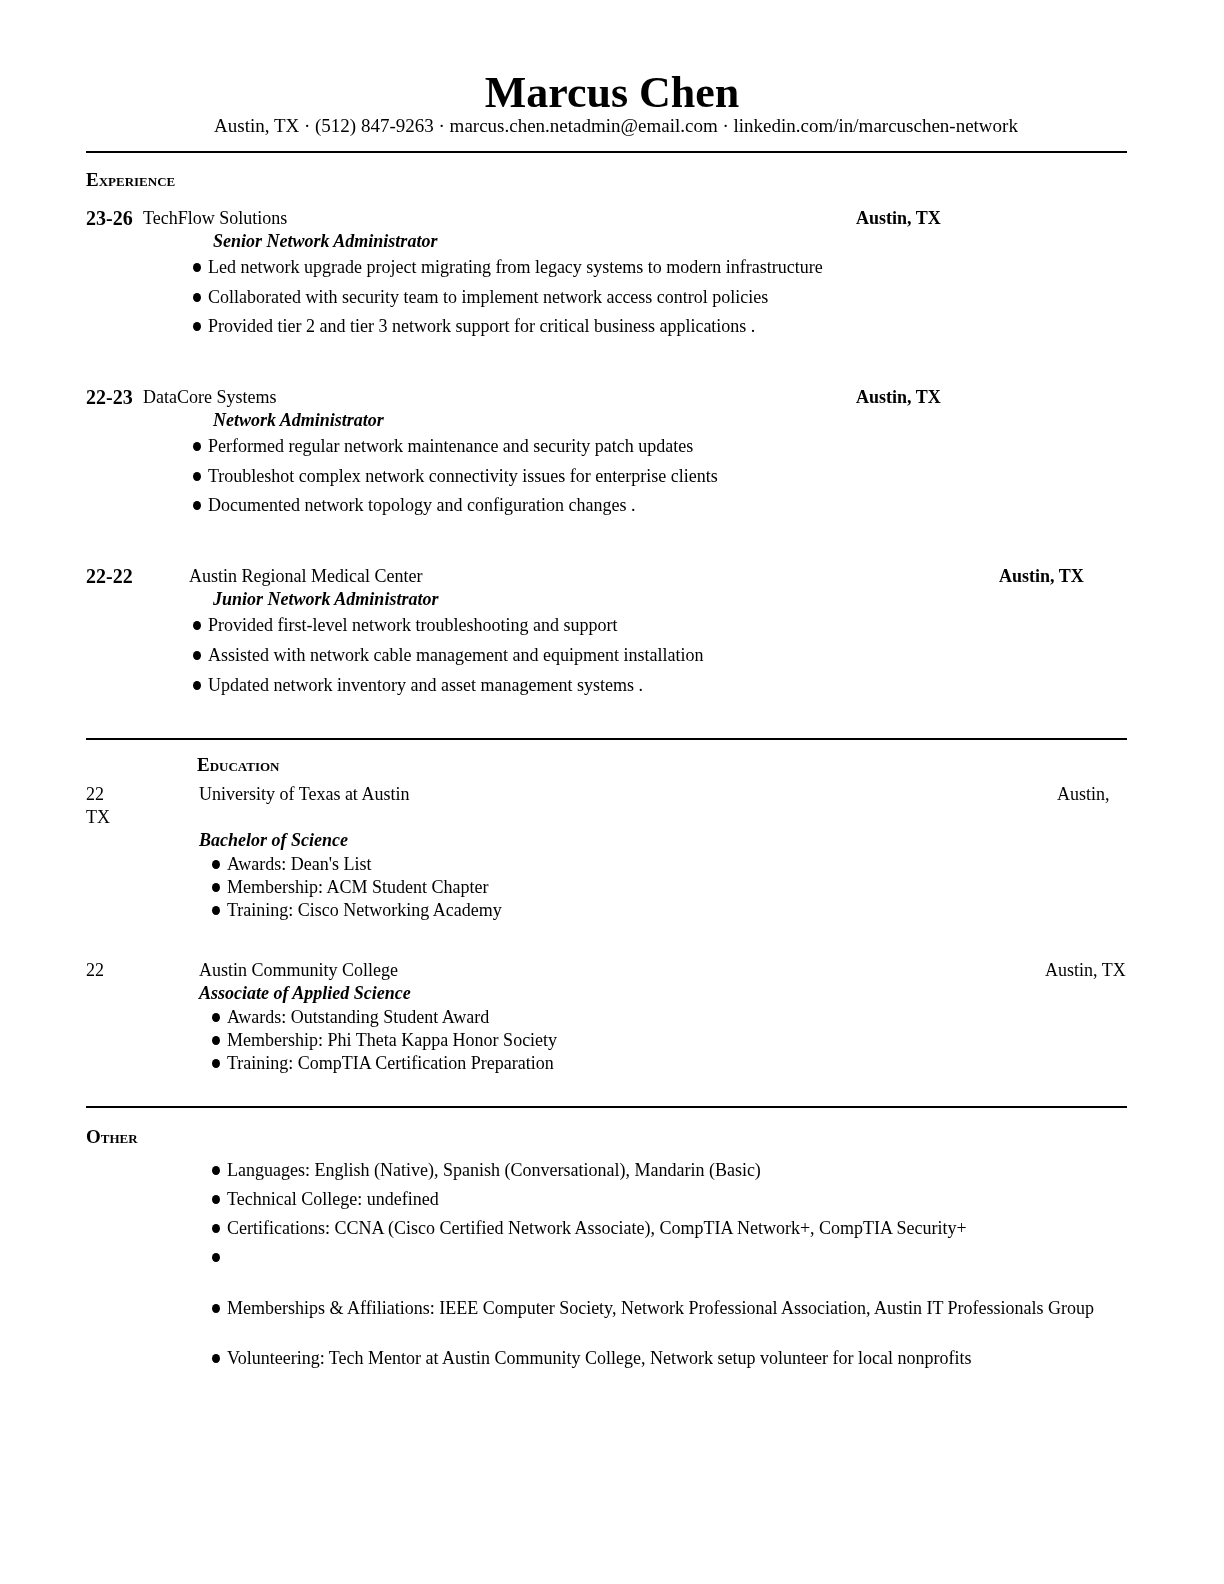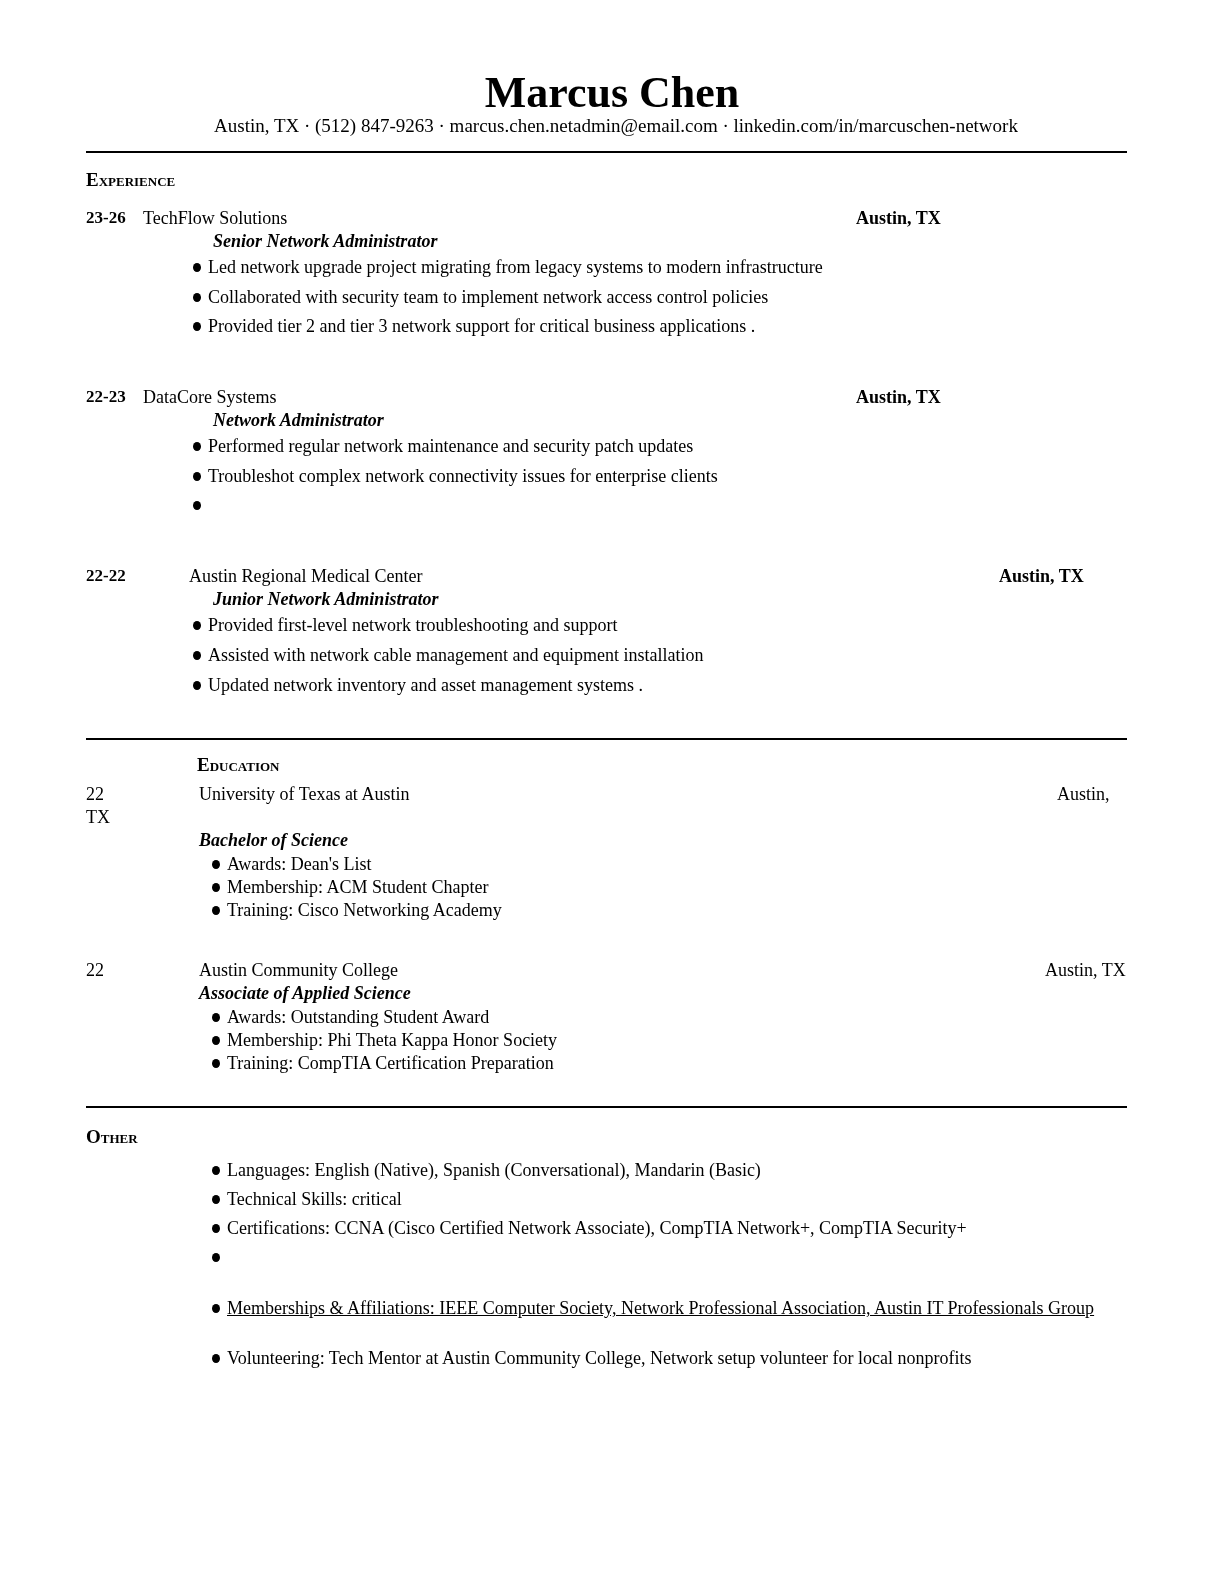--- a/index.html
+++ b/index.html
@@ -9,7 +9,7 @@
   .contact { left:0; width:1232px; text-align:center; top:115px; font-size:19px; line-height:22px; }
   .rule { position:absolute; left:86px; width:1041px; height:2px; background:#000; }
   .sec { font-size:19px; font-weight:bold; font-variant:small-caps; line-height:22px; }
-  .exp-date { font-size:17px; font-weight:bold; line-height:22px; }
+  .exp-date { font-size:20px; font-weight:bold; line-height:22px; }
   .exp-co { font-size:18px; font-weight:normal; line-height:22px; }
   .exp-loc { font-size:18px; font-weight:bold; line-height:22px; }
   .exp-title { font-size:18px; font-weight:bold; font-style:italic; line-height:22px; }

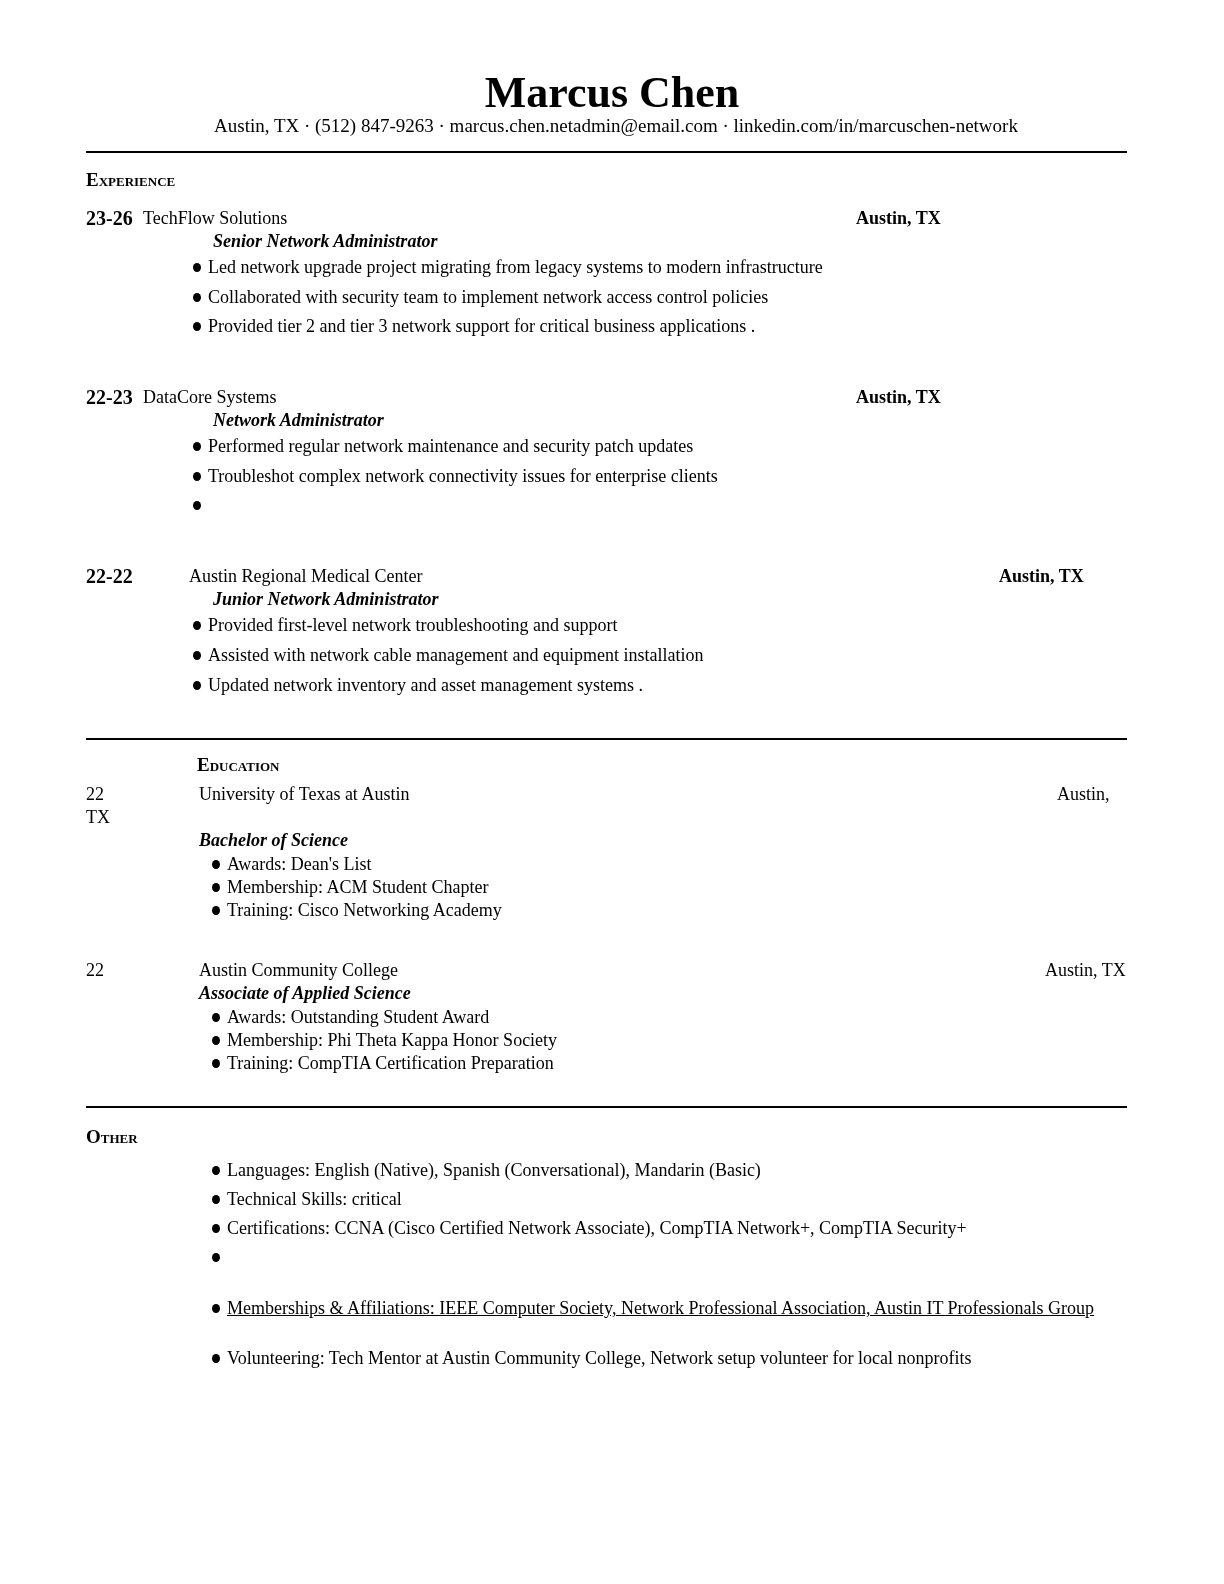--- a/index.html
+++ b/index.html
@@ -45,7 +45,7 @@
   <div class="abs exp-title" style="left:213px; top:409px;">Network Administrator</div>
   <div class="abs bullet" style="left:193px; top:435px;"><span class="dot"></span><span>Performed regular network maintenance and security patch updates</span></div>
   <div class="abs bullet" style="left:193px; top:465px;"><span class="dot"></span><span>Troubleshot complex network connectivity issues for enterprise clients</span></div>
-  <div class="abs bullet" style="left:193px; top:494px;"><span class="dot"></span></div>
+  <div class="abs bullet" style="left:193px; top:494px;"><span class="dot"></span><span>Documented network topology and configuration changes .</span></div>
 </div>
 
 <div>

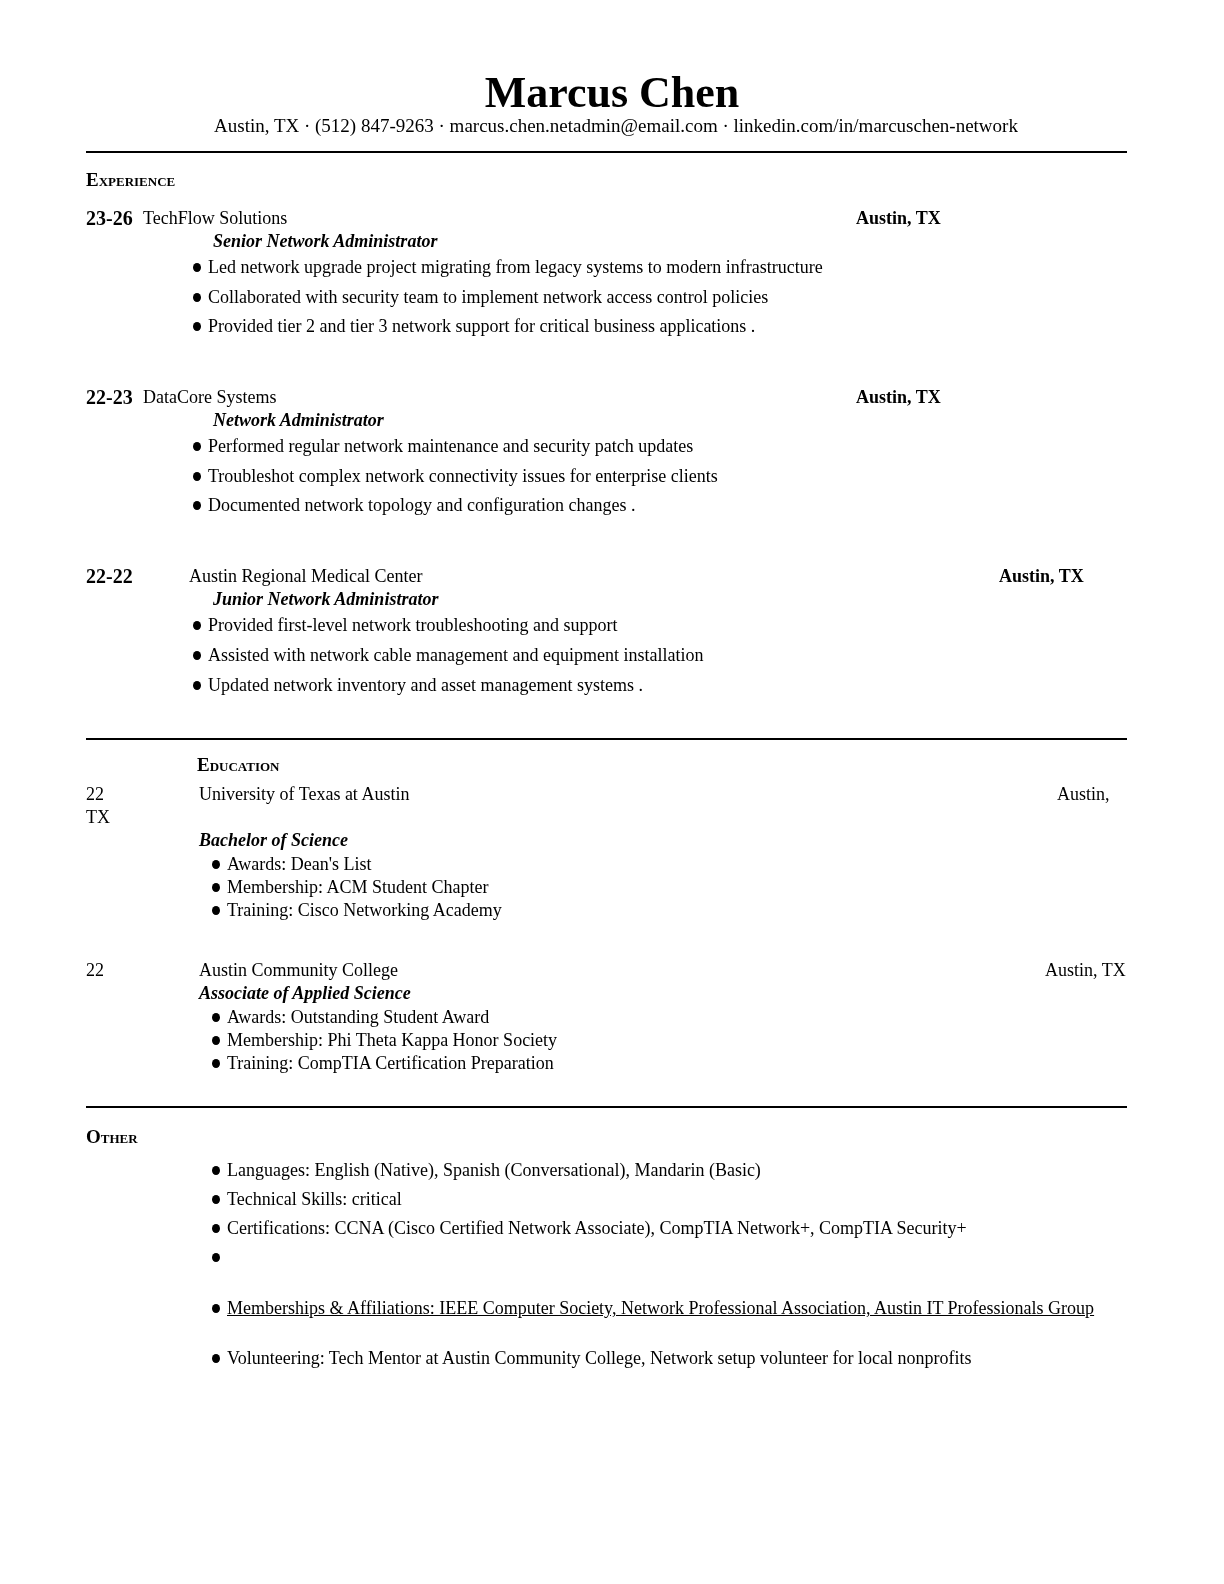--- a/index.html
+++ b/index.html
@@ -88,7 +88,7 @@
 <div class="abs sec" style="left:86px; top:1126px;">Other</div>
 
 <div class="abs bullet" style="left:212px; top:1159px;"><span class="dot"></span><span>Languages: English (Native), Spanish (Conversational), Mandarin (Basic)</span></div>
-<div class="abs bullet" style="left:212px; top:1188px;"><span class="dot"></span><span>Technical Skills: critical</span></div>
+<div class="abs bullet" style="left:212px; top:1188px;"><span class="dot"></span><span>Technical College: undefined</span></div>
 <div class="abs bullet" style="left:212px; top:1217px;"><span class="dot"></span><span>Certifications: CCNA (Cisco Certified Network Associate), CompTIA Network+, CompTIA Security+</span></div>
 <div class="abs bullet wrap" style="left:212px; top:1244px; width:850px; padding-left:15px; text-indent:-15px; line-height:26px;"><span class="dot"></span></div>
 <div class="abs bullet wrap" style="left:212px; top:1296px; width:935px; padding-left:15px; text-indent:-15px; line-height:24px;text-decoration:underline;"><span class="dot"></span><span>Memberships &amp; Affiliations: IEEE Computer Society, Network Professional Association, Austin IT Professionals Group</span></div>

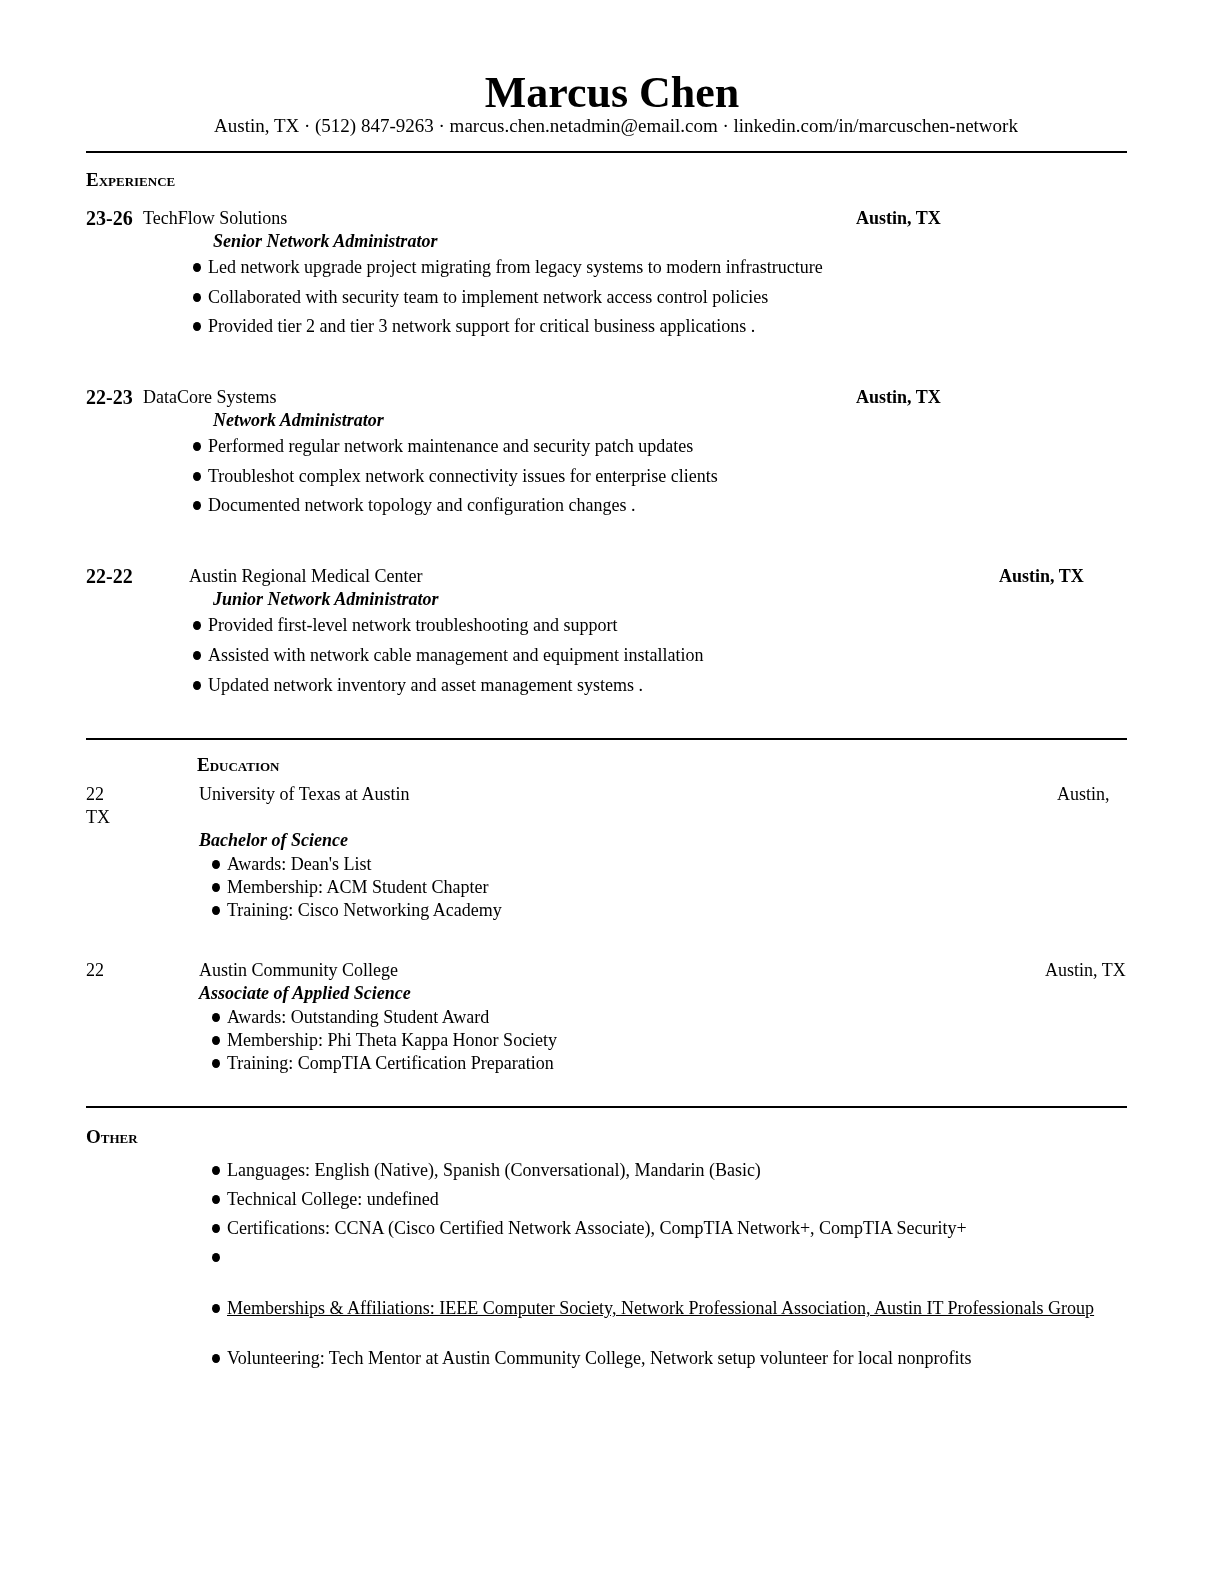--- a/index.html
+++ b/index.html
@@ -91,7 +91,7 @@
 <div class="abs bullet" style="left:212px; top:1188px;"><span class="dot"></span><span>Technical College: undefined</span></div>
 <div class="abs bullet" style="left:212px; top:1217px;"><span class="dot"></span><span>Certifications: CCNA (Cisco Certified Network Associate), CompTIA Network+, CompTIA Security+</span></div>
 <div class="abs bullet wrap" style="left:212px; top:1244px; width:850px; padding-left:15px; text-indent:-15px; line-height:26px;"><span class="dot"></span></div>
-<div class="abs bullet wrap" style="left:212px; top:1296px; width:935px; padding-left:15px; text-indent:-15px; line-height:24px;text-decoration:underline;"><span class="dot"></span><span>Memberships &amp; Affiliations: IEEE Computer Society, Network Professional Association, Austin IT Professionals Group</span></div>
+<div class="abs bullet wrap" style="left:212px; top:1296px; width:935px; padding-left:15px; text-indent:-15px; line-height:24px;"><span class="dot"></span><span>Memberships &amp; Affiliations: IEEE Computer Society, Network Professional Association, Austin IT Professionals Group</span></div>
 <div class="abs bullet" style="left:212px; top:1347px;"><span class="dot"></span><span>Volunteering: Tech Mentor at Austin Community College, Network setup volunteer for local nonprofits</span></div>
 
 </body></html>

